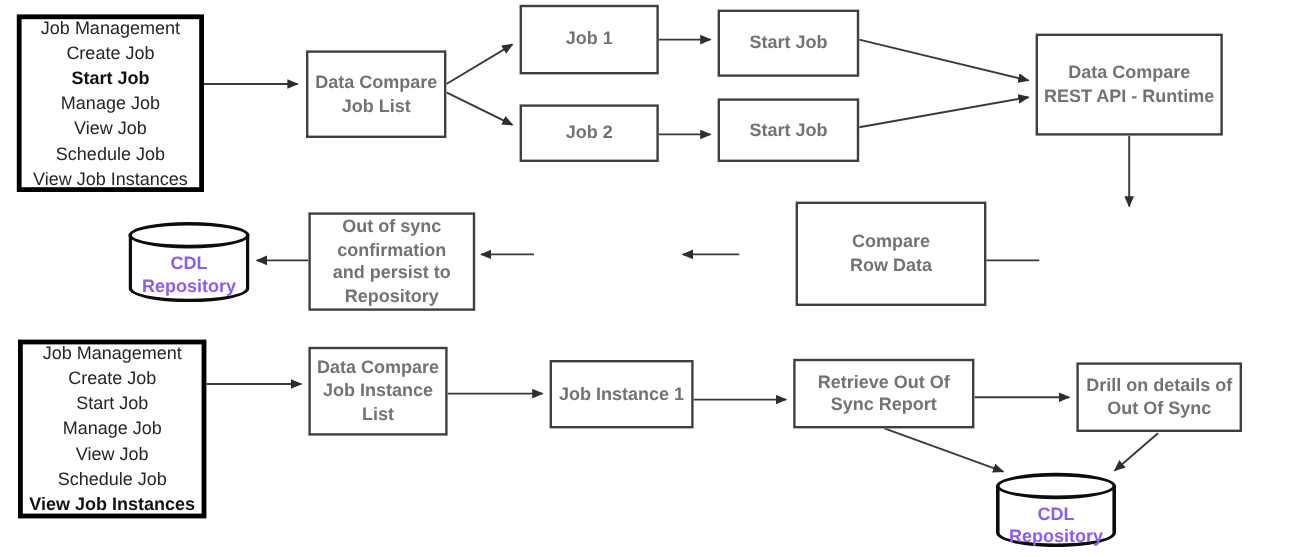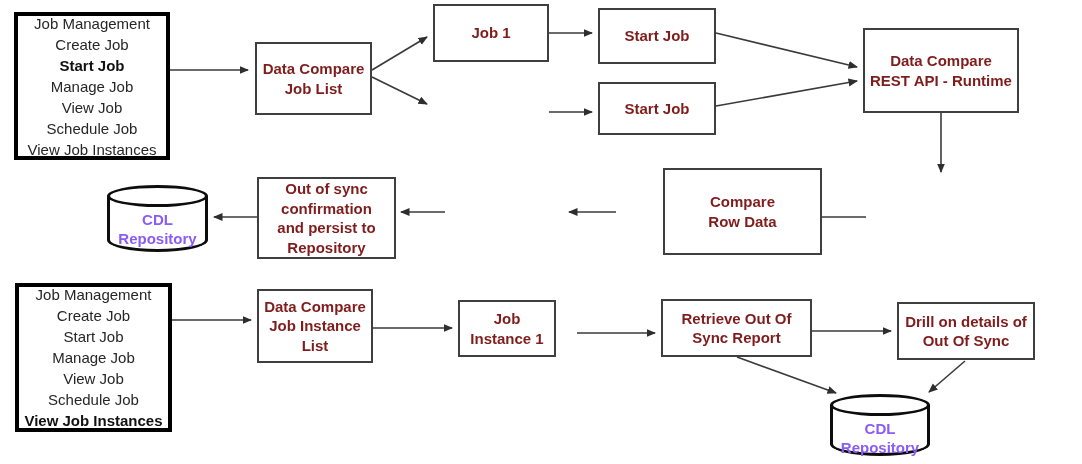--- a/index.html
+++ b/index.html
@@ -20,7 +20,7 @@
     align-items:center;
     justify-content:center;
     text-align:center;
-    color:#7f1d1d;
+    color:#737373;
     font-size:15px;
     font-weight:bold;
     line-height:1.27;

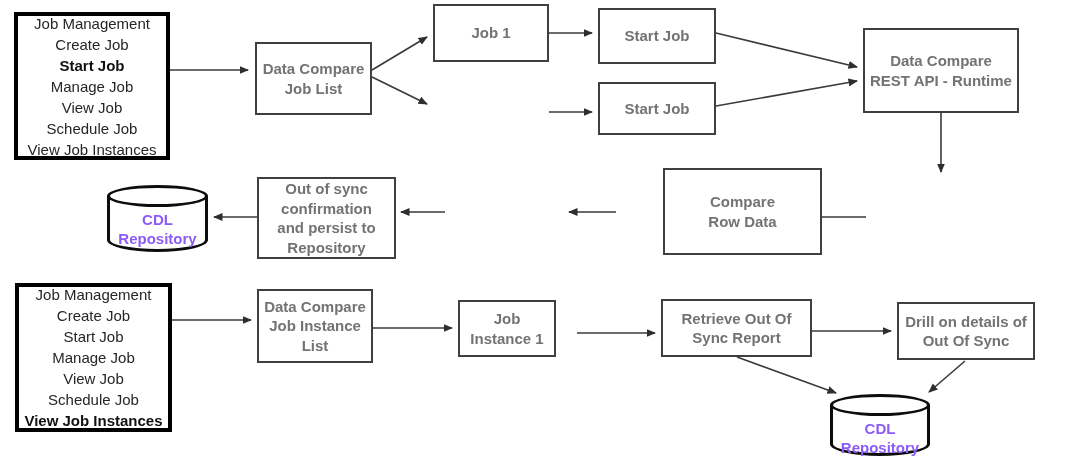--- a/index.html
+++ b/index.html
@@ -113,6 +113,9 @@
     <span class="label">Start Job</span>
   </div>
 
+  <div class="box" style="left:433px; top:87px; width:116px; height:48px;">
+    <span class="label">Job 2</span>
+  </div>
 
   <div class="box" style="left:598px; top:82px; width:118px; height:53px;">
     <span class="label">Start Job</span>

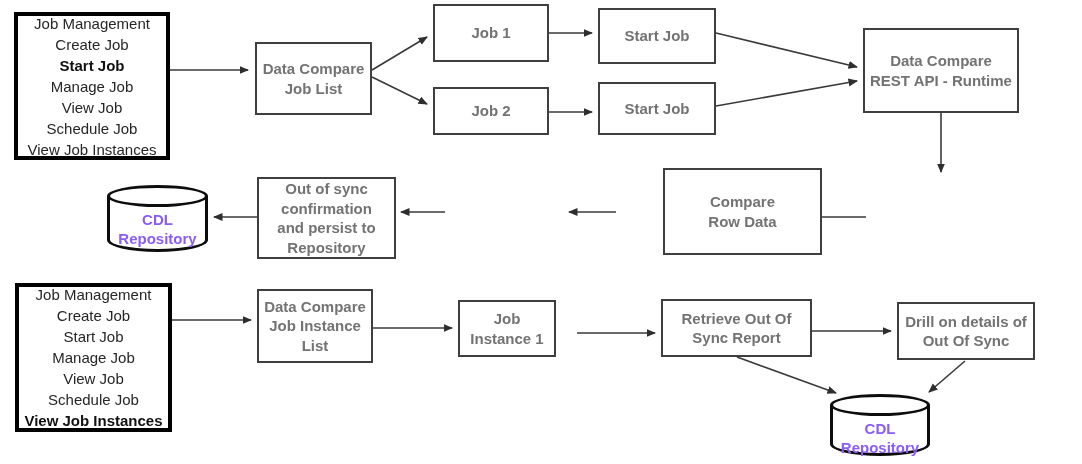--- a/index.html
+++ b/index.html
@@ -163,7 +163,7 @@
 List</span>
   </div>
 
-  <div class="box" style="left:458px; top:300px; width:98px; height:57px;">
+  <div class="box" style="left:458px; top:300px; width:120px; height:57px;">
     <span class="label">Job Instance 1</span>
   </div>
 

